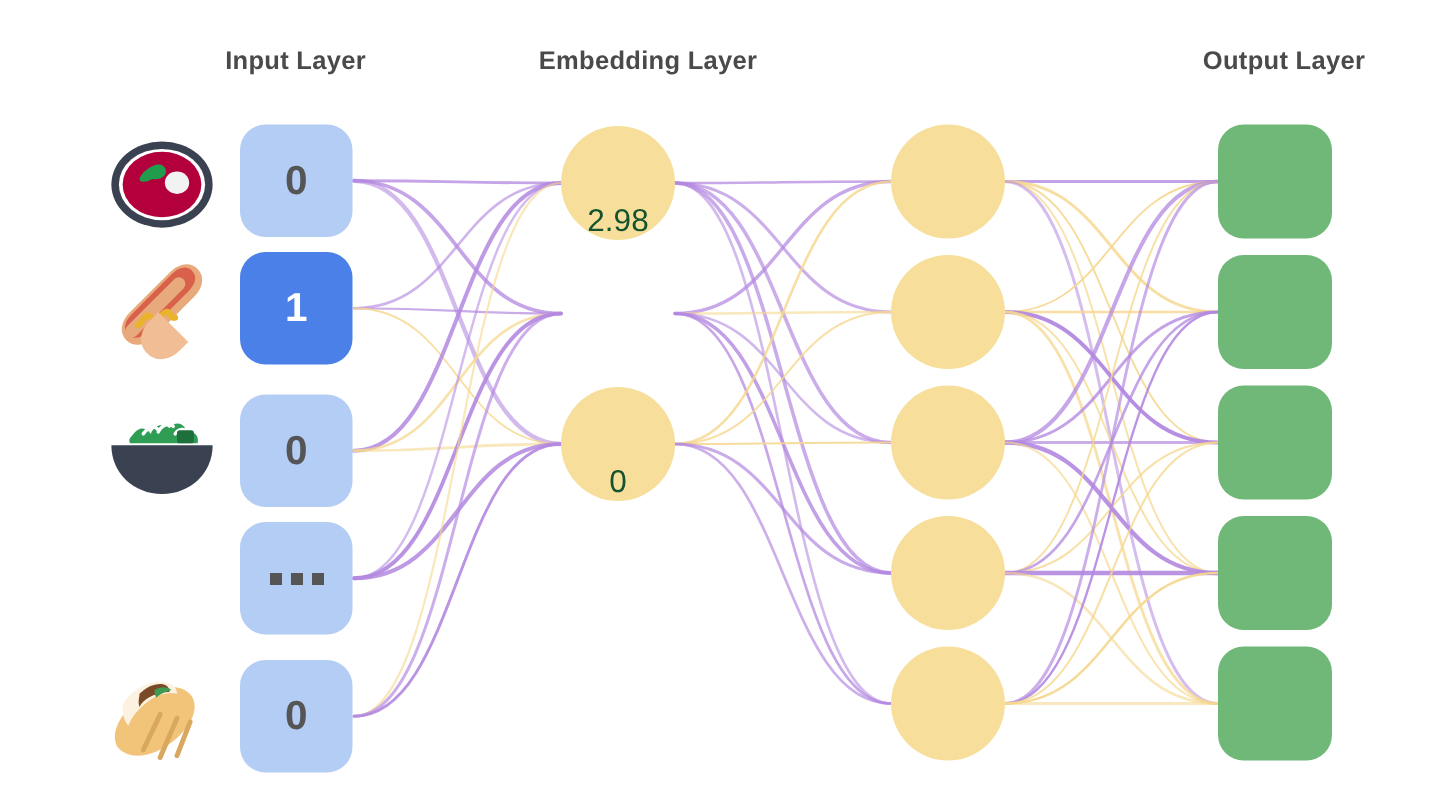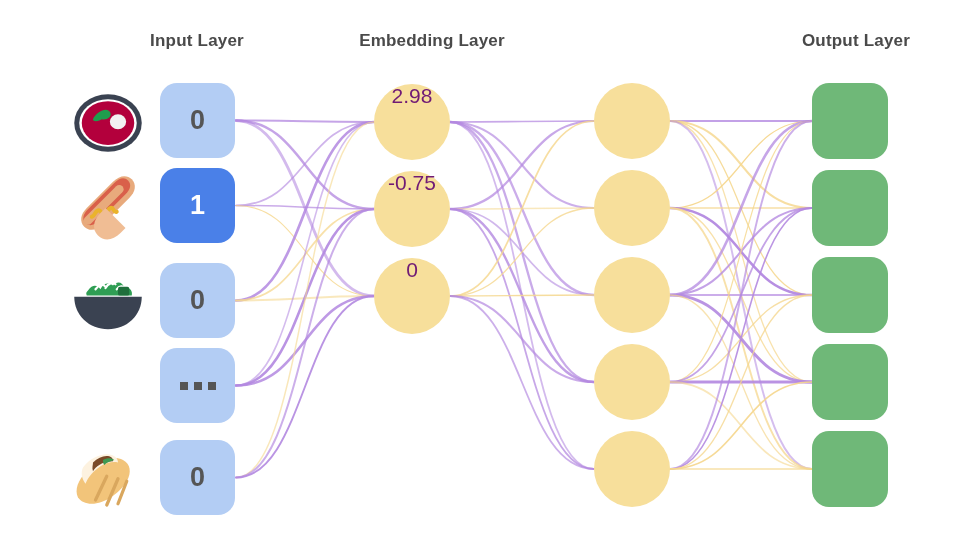--- a/index.html
+++ b/index.html
@@ -49,8 +49,8 @@
   .node{
     position:absolute;width:76px;height:76px;border-radius:50%;
     background:#f7df9b;
-    display:flex;align-items:flex-start;justify-content:center;
-    font-size:21px;color:#701a75;
+    display:flex;align-items:flex-end;justify-content:center;
+    font-size:21px;color:#14532d;
   }
   .emb{left:374px;}
   .hid{left:594px;}

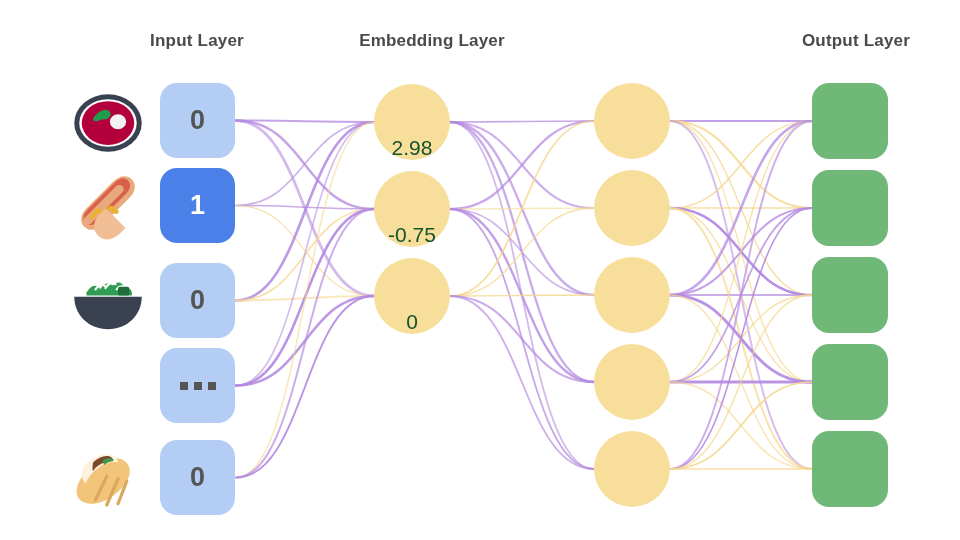--- a/index.html
+++ b/index.html
@@ -192,9 +192,6 @@
   <div class="node emb" style="top:84px">
     <span>2.98</span>
   </div>
-  <div class="node emb" style="top:171px">
-    <span>-0.75</span>
-  </div>
   <div class="node emb" style="top:258px">
     <span>0</span>
   </div>

